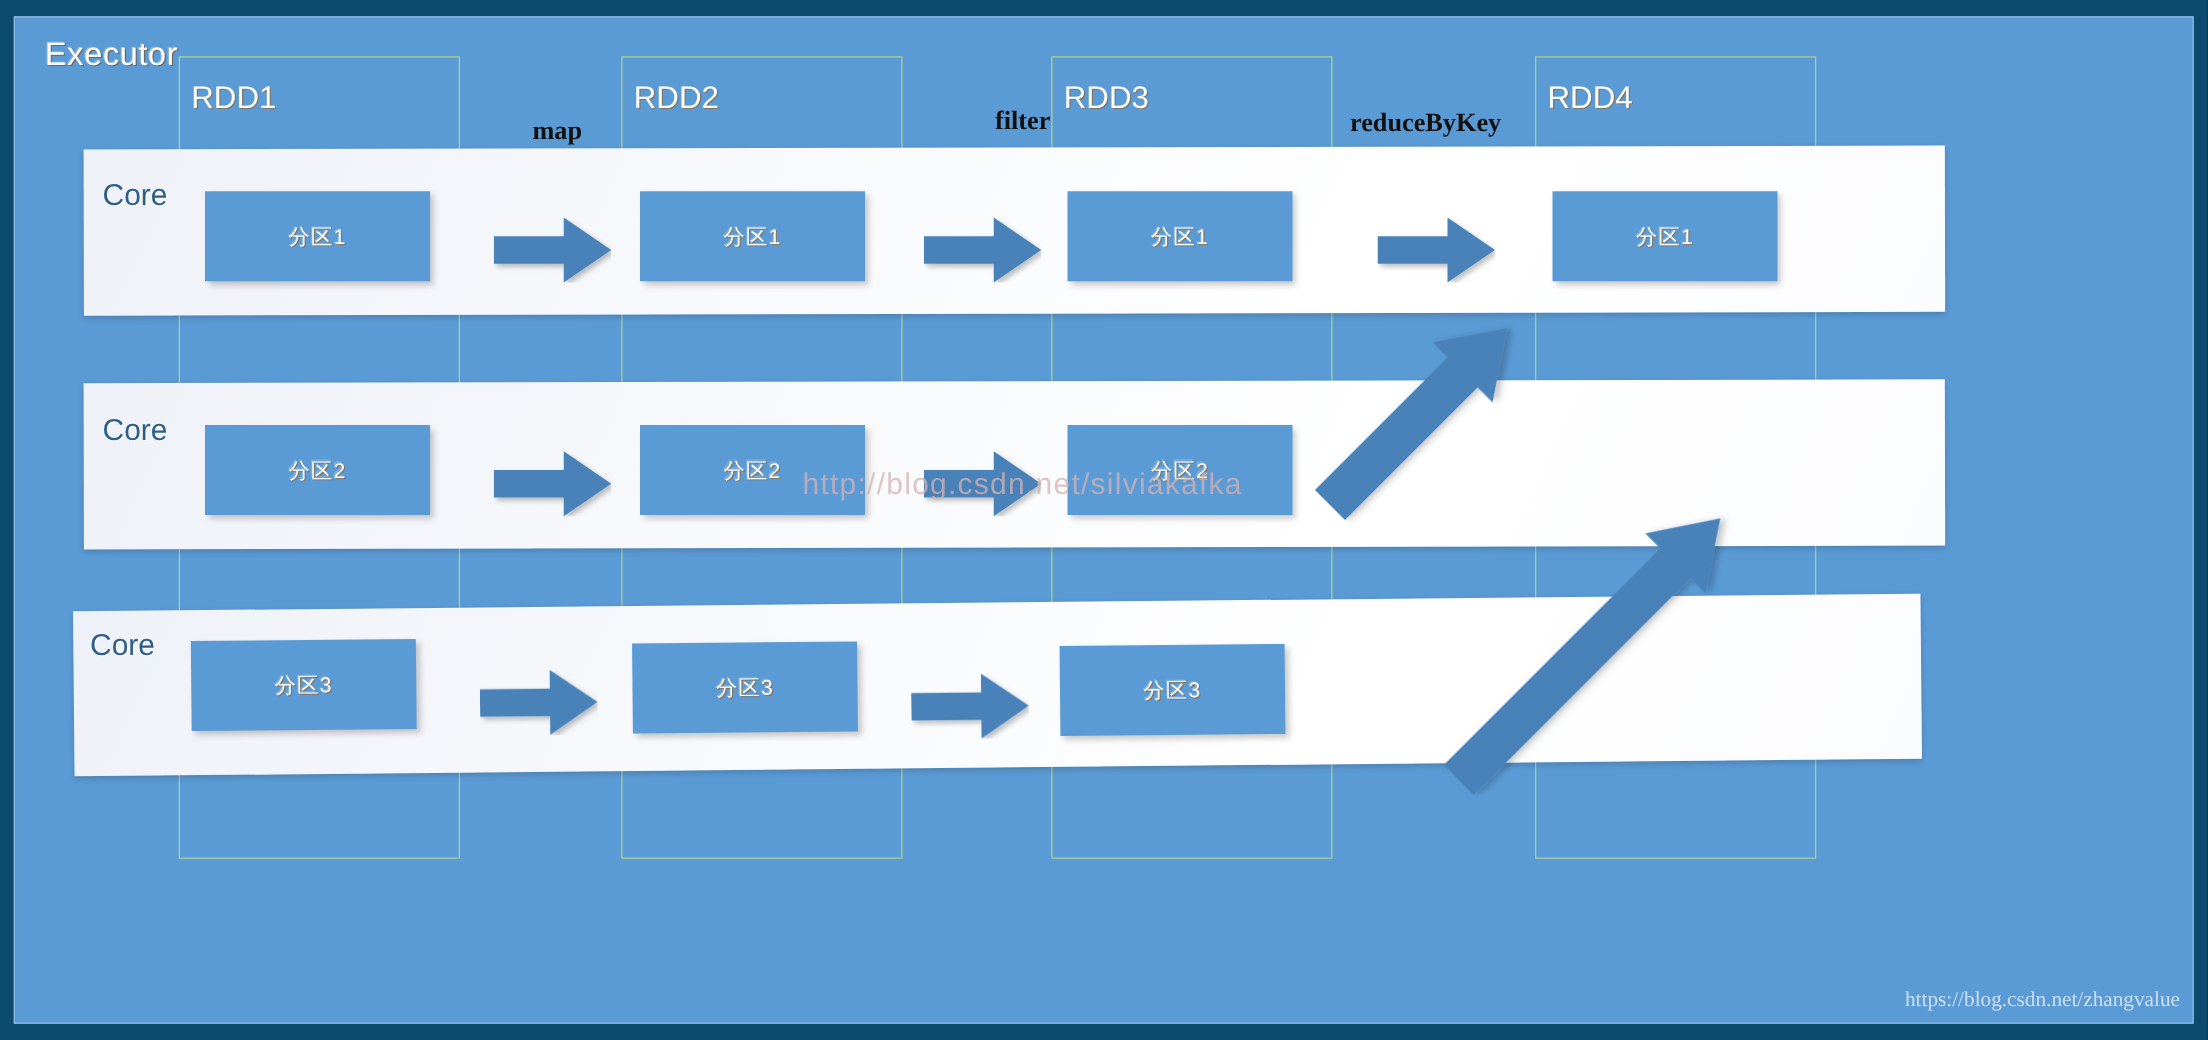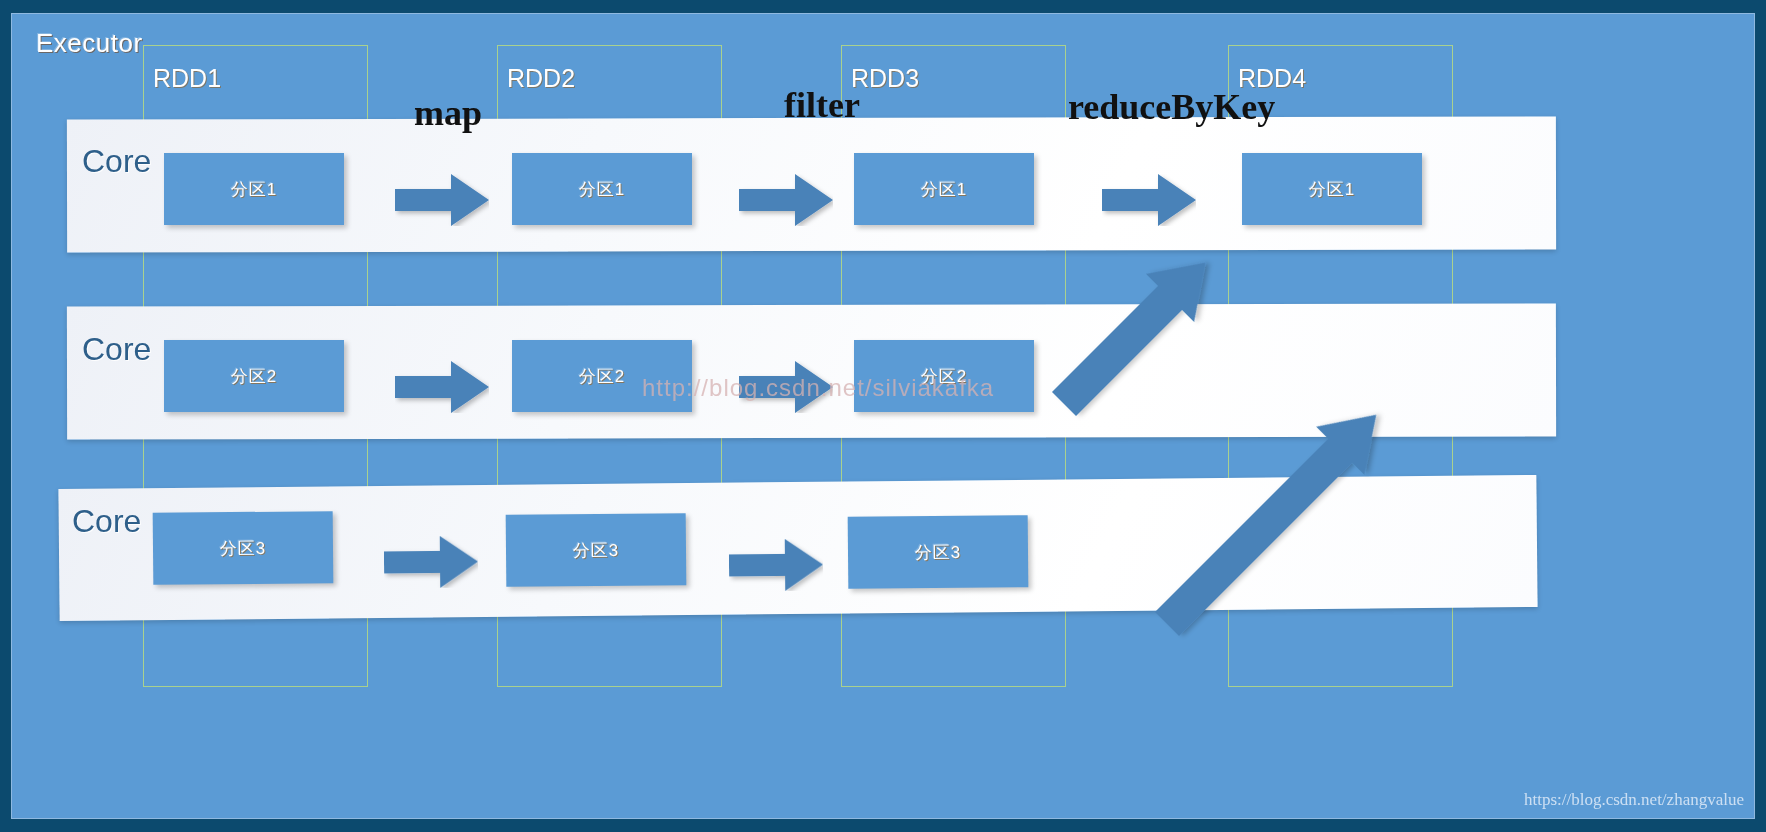--- a/index.html
+++ b/index.html
@@ -68,9 +68,10 @@
     position:absolute;
     font-family:"Liberation Serif", serif;
     font-weight:bold;
-    font-size:36px;
+    font-size:21px;
     color:#111111;
     white-space:nowrap;
+    margin-left:12px;
   }
   
   .arrow-h{position:absolute;}

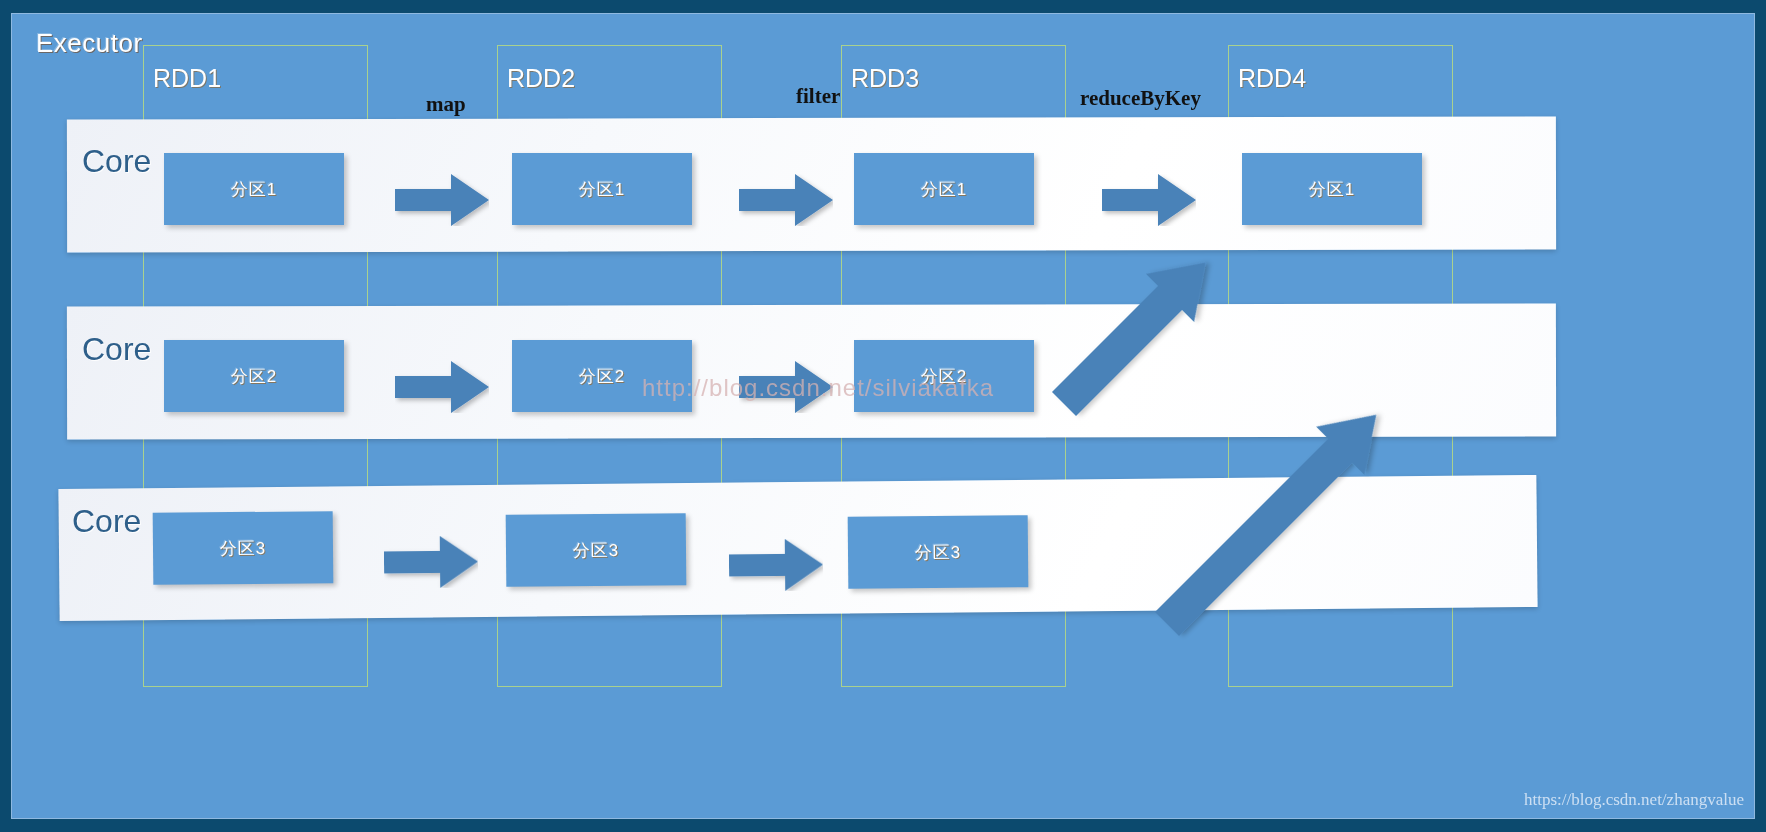--- a/index.html
+++ b/index.html
@@ -46,7 +46,7 @@
   }
   .core-label{
     position:absolute;
-    font-size:32px;color:#2E5F8A;
+    font-size:24px;color:#2E5F8A;
     text-shadow:1px 1px 0 rgba(255,255,255,.9);
     white-space:nowrap;
   }

